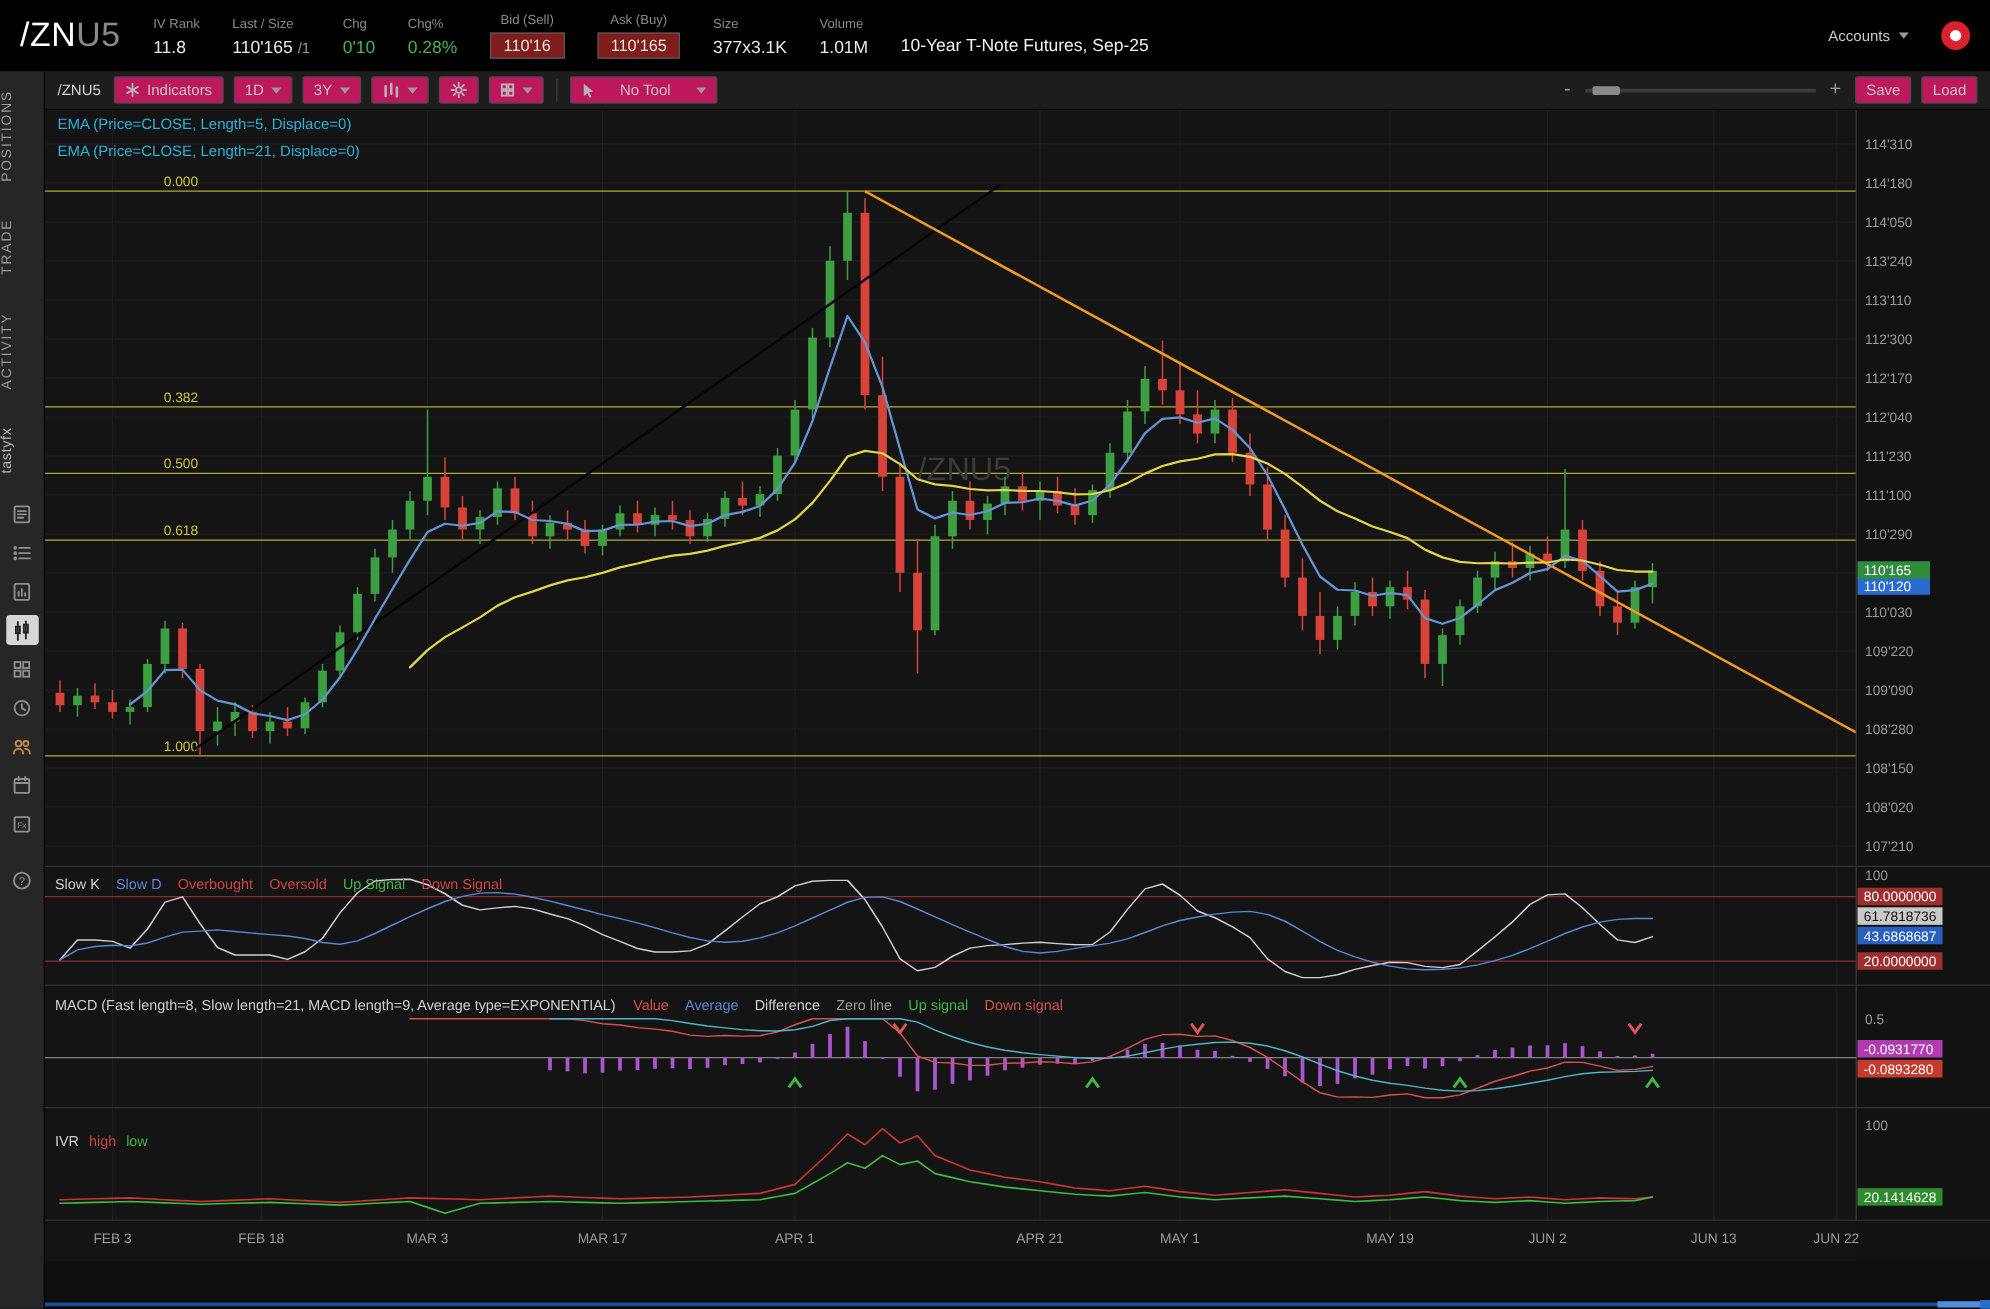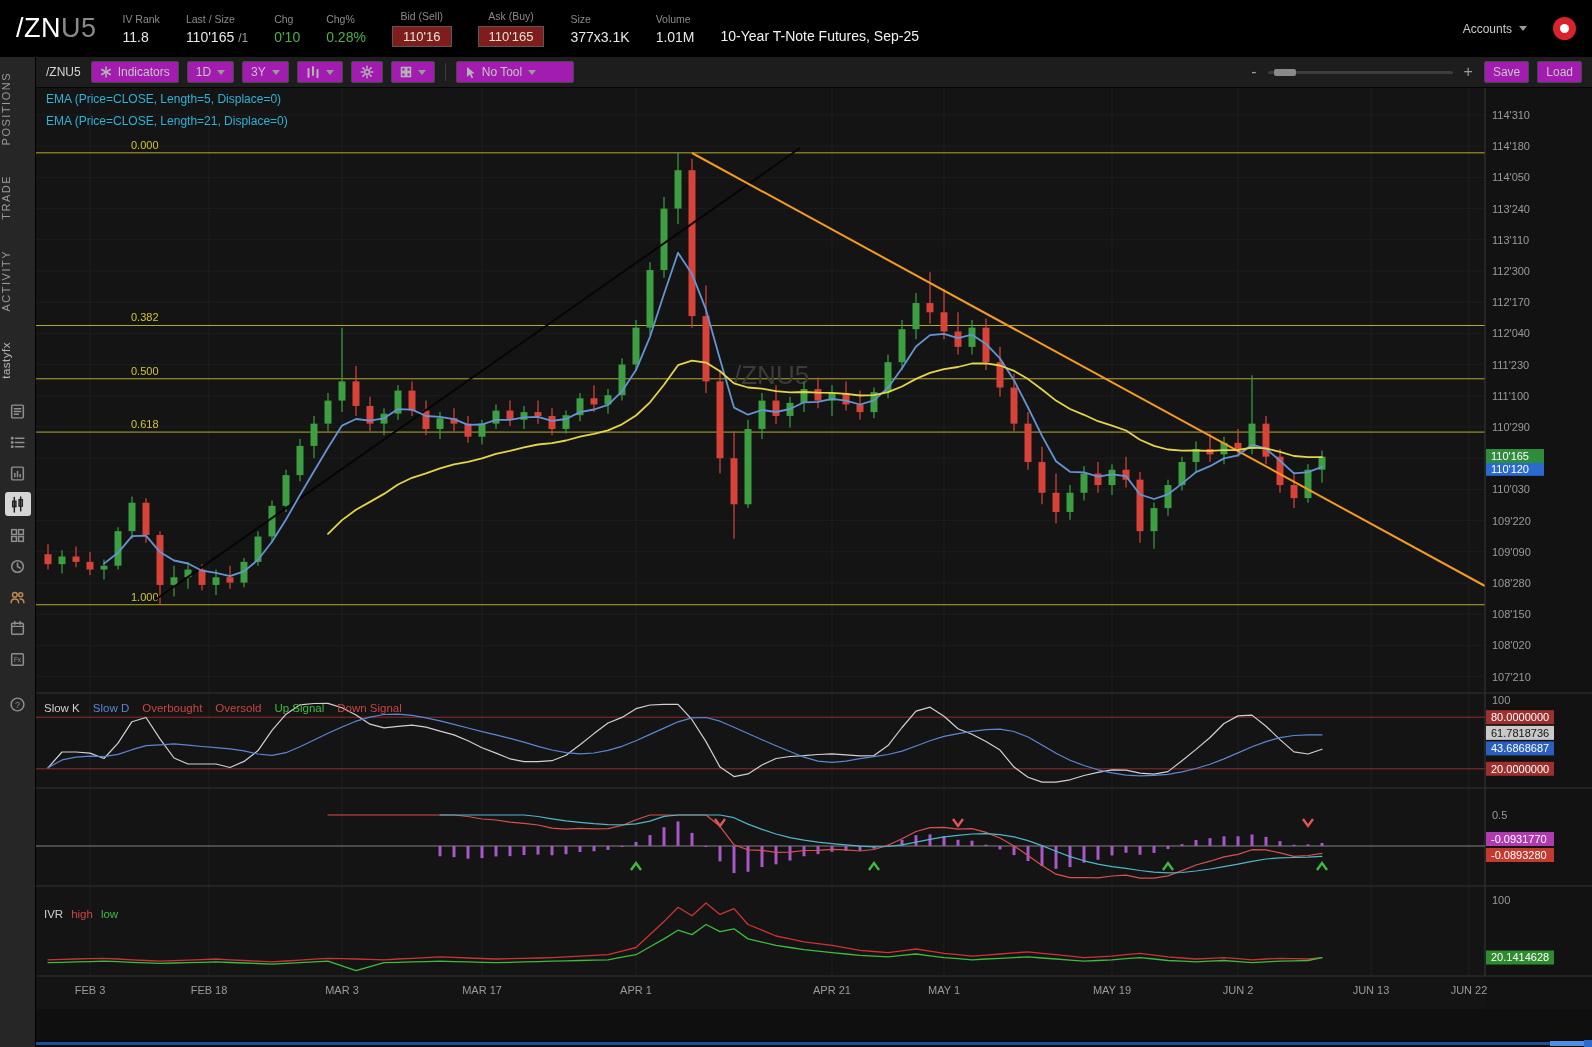--- a/index.html
+++ b/index.html
@@ -43,7 +43,7 @@
   .main-toolbar{position:absolute;top:57px;left:36px;width:1556px;height:31px;background:#1d1d1d;
     border-bottom:1px solid #050505;display:flex;align-items:center;gap:8px;padding:0 10px;}
   .tb-sym{color:#d5d5d5;font-size:12px;margin-right:2px;}
-  .tb-btn,.tb-dd{height:22px;background:#a21caf;border:1px solid #474747;border-radius:2px;color:#c5c5c5;
+  .tb-btn,.tb-dd{height:22px;background:#be185d;border:1px solid #474747;border-radius:2px;color:#c5c5c5;
     font-size:12px;display:inline-flex;align-items:center;gap:6px;padding:0 8px;cursor:pointer;white-space:nowrap;}
   .ti{stroke:#b5b5b5;fill:none;stroke-width:1.5;stroke-linecap:round;}
   .tb-sep{width:1px;height:18px;background:#3c3c3c;margin:0 2px;}

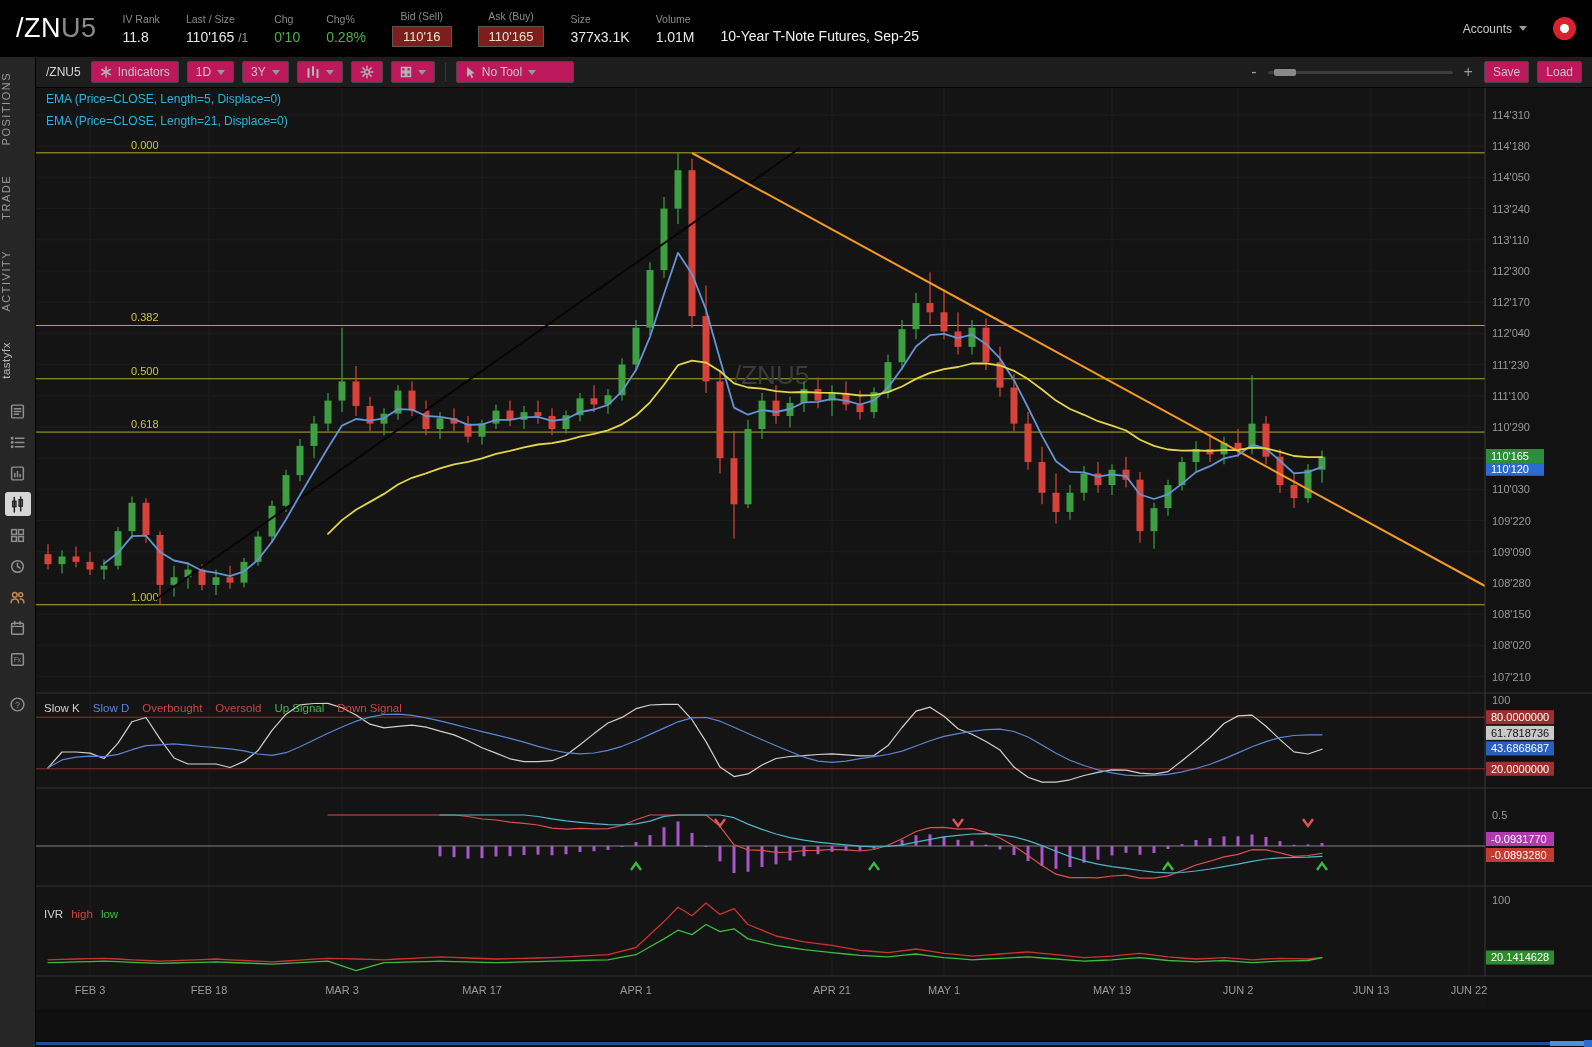--- a/index.html
+++ b/index.html
@@ -243,7 +243,7 @@
     <i class="chev"></i>
   </button>
   <div class="tb-sep"></div>
-  <button class="tb-dd" style="min-width:118px;justify-content:flex-start;">
+  <button class="tb-dd" style="min-width:118px;justify-content:space-between;">
     <svg width="11" height="13" viewBox="0 0 11 13">
         <path d="M2,1 L2,11 L4.8,8.6 L6.6,12.2 L8.2,11.4 L6.4,7.8 L9.6,7.2 Z" fill="#b5b5b5"></path>
       </svg>

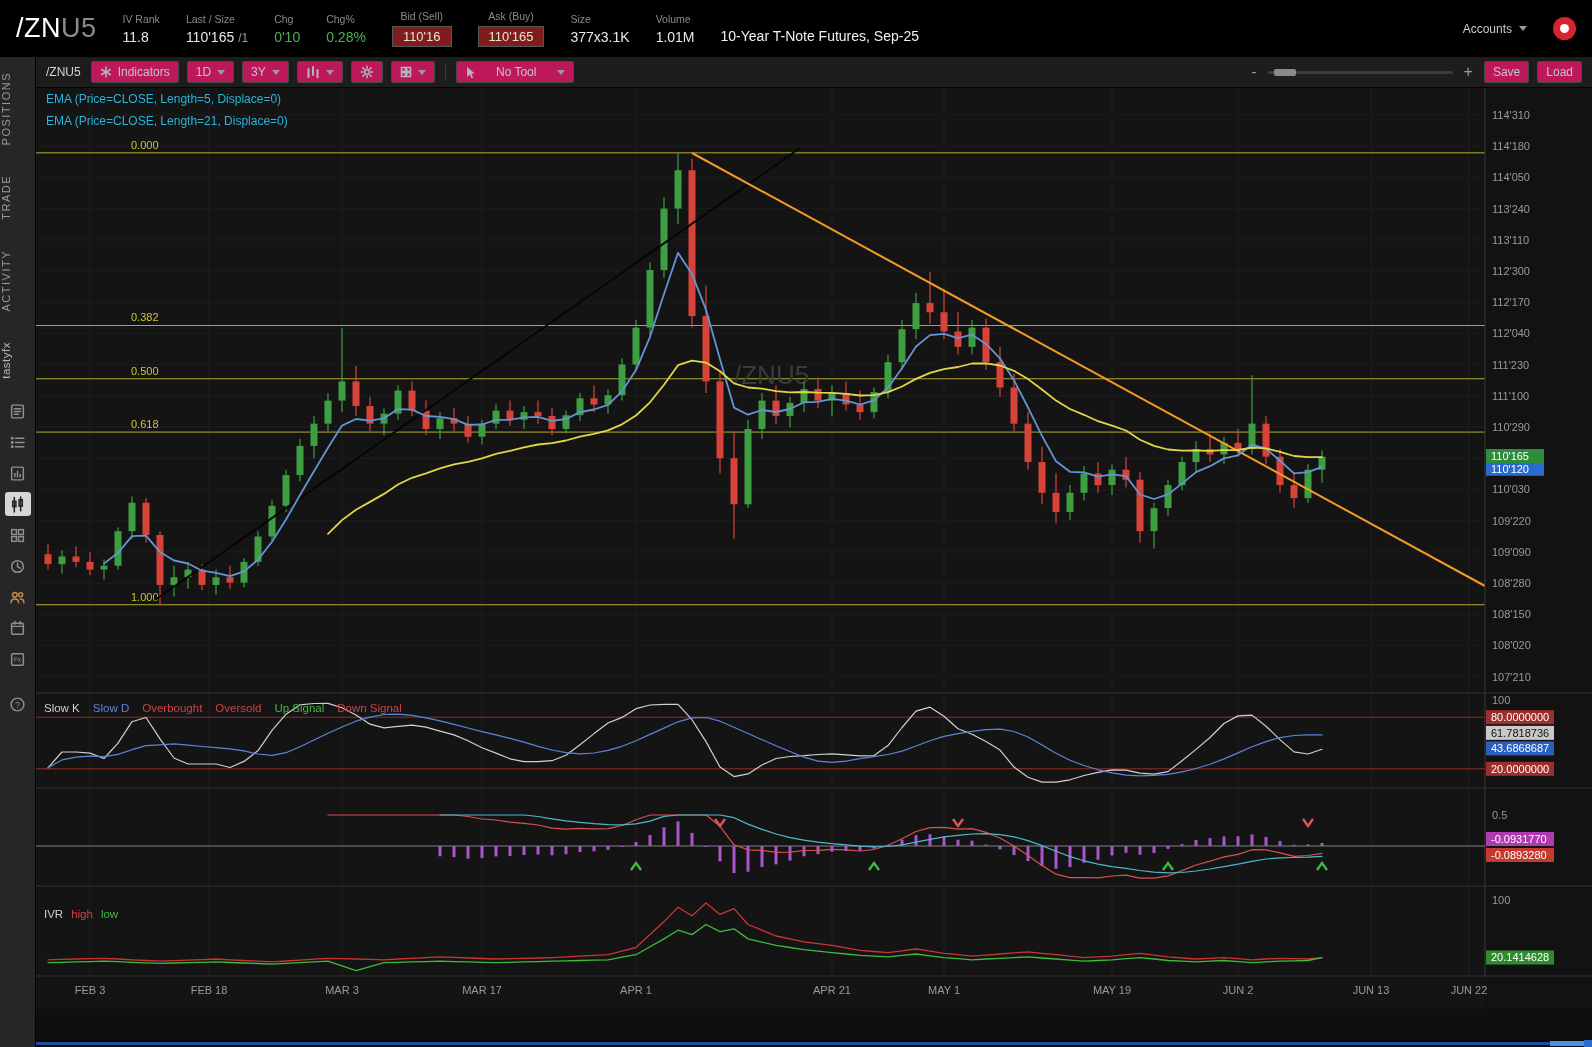--- a/index.html
+++ b/index.html
@@ -647,6 +647,17 @@
         <span class="leg-item" style="color: rgb(204, 68, 68);">Down Signal</span>
       </span>
   </div>
+  <div class="study-header macd-h">
+    <span class="study-title" style="color: rgb(207, 207, 207);">MACD (Fast length=8, Slow length=21, MACD length=9, Average type=EXPONENTIAL)</span>
+    <span style="display:flex;gap:13px;" id="macd-legend">
+        <span class="leg-item" style="color: rgb(216, 80, 80);">Value</span>
+        <span class="leg-item" style="color: rgb(92, 133, 214);">Average</span>
+        <span class="leg-item" style="color: rgb(207, 207, 207);">Difference</span>
+        <span class="leg-item" style="color: rgb(154, 154, 154);">Zero line</span>
+        <span class="leg-item" style="color: rgb(63, 186, 63);">Up signal</span>
+        <span class="leg-item" style="color: rgb(216, 80, 80);">Down signal</span>
+      </span>
+  </div>
   <div class="study-header ivr-h">
     <span class="study-title">IVR</span>
     <span style="display:flex;gap:8px;" id="ivr-legend">

